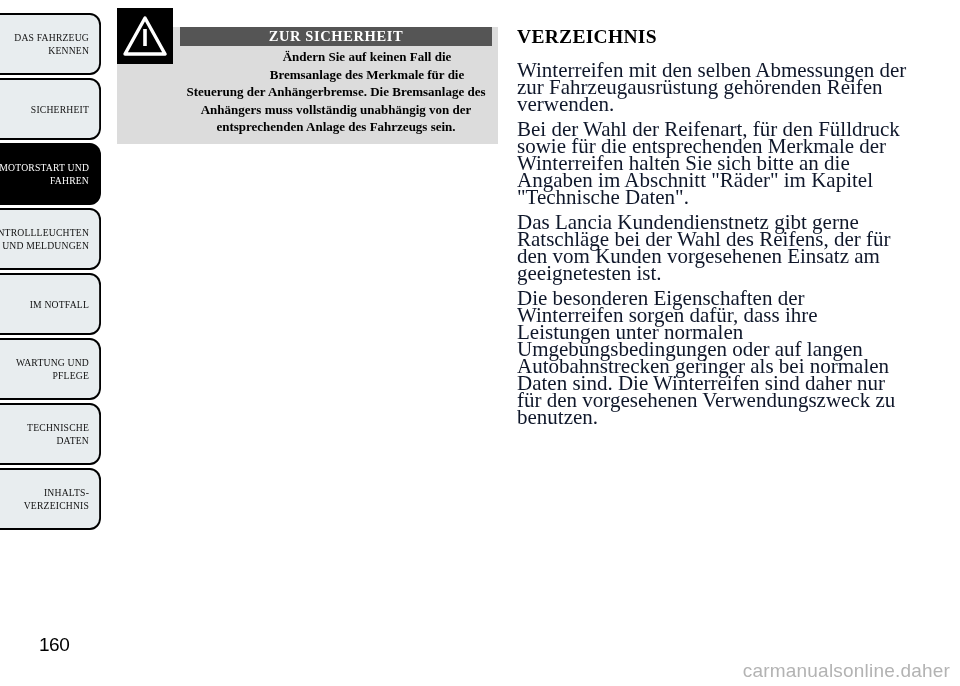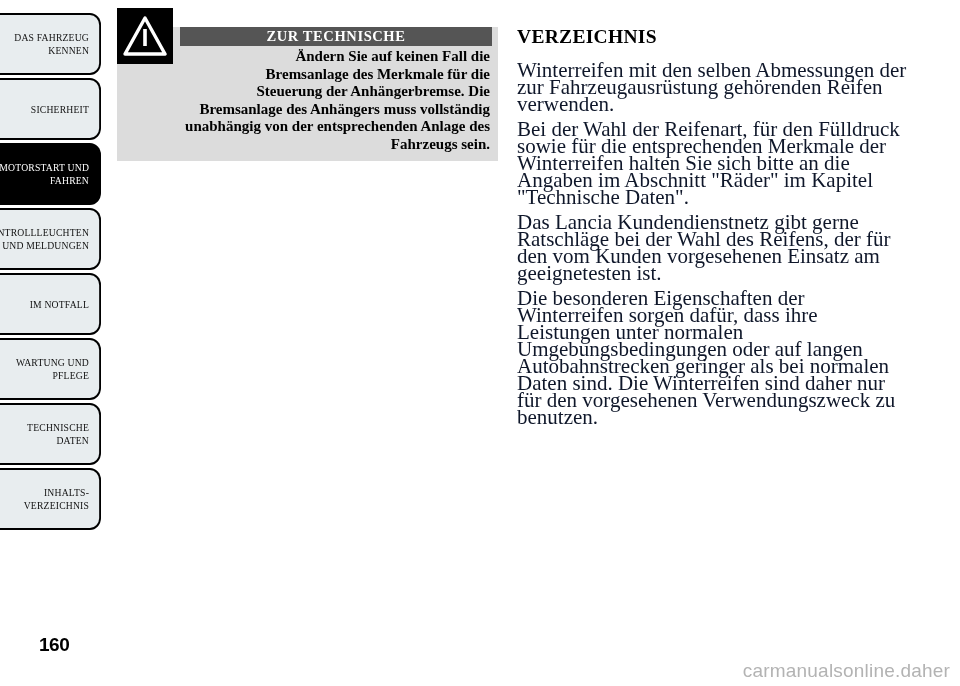--- a/index.html
+++ b/index.html
@@ -198,7 +198,7 @@
       <rect x="20.2" y="14" width="3.6" height="17" fill="#ffffff"></rect>
     </svg>
   </div>
-  <div id="caution-header">ZUR TECHNISCHE</div>
+  <div id="caution-header">ZUR SICHERHEIT</div>
   <div id="caution-body">
     <span class="indent-line">Ändern Sie auf keinen Fall die</span>
     <span class="indent-line">Bremsanlage des Merkmale für die</span>

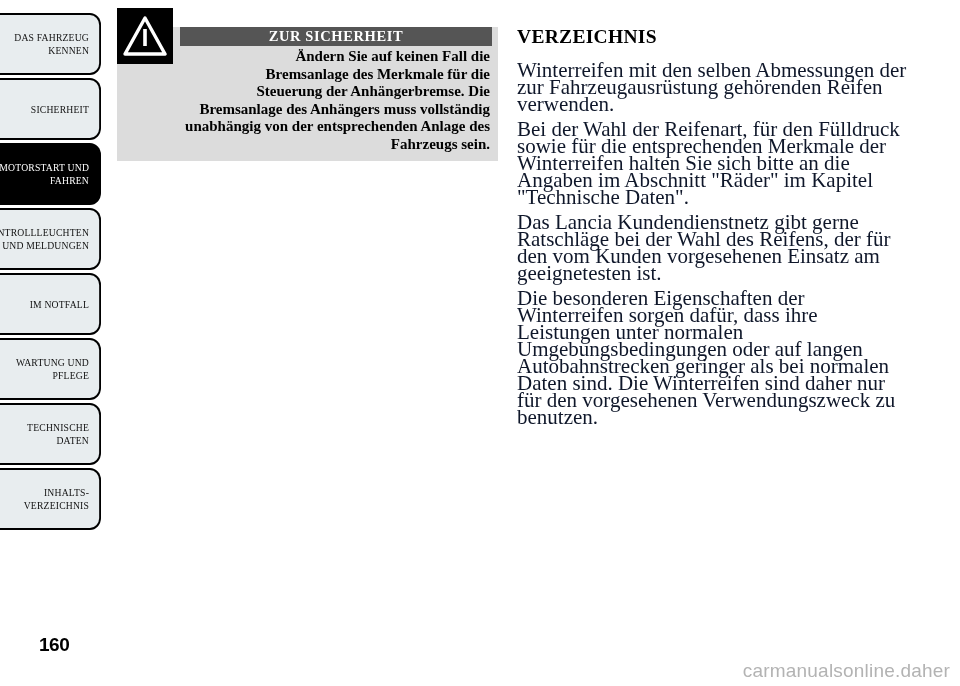--- a/index.html
+++ b/index.html
@@ -106,11 +106,11 @@
   #caution-body {
     font-family: "Liberation Serif", "DejaVu Serif", serif;
     font-weight: bold;
-    font-size: 15px;
+    font-size: 13px;
     line-height: 17.5px;
     color: #000000;
     padding: 2px 8px 8px 3px;
-    text-align: right;
+    text-align: center;
     overflow: hidden;
     margin-left: 23px;
   }

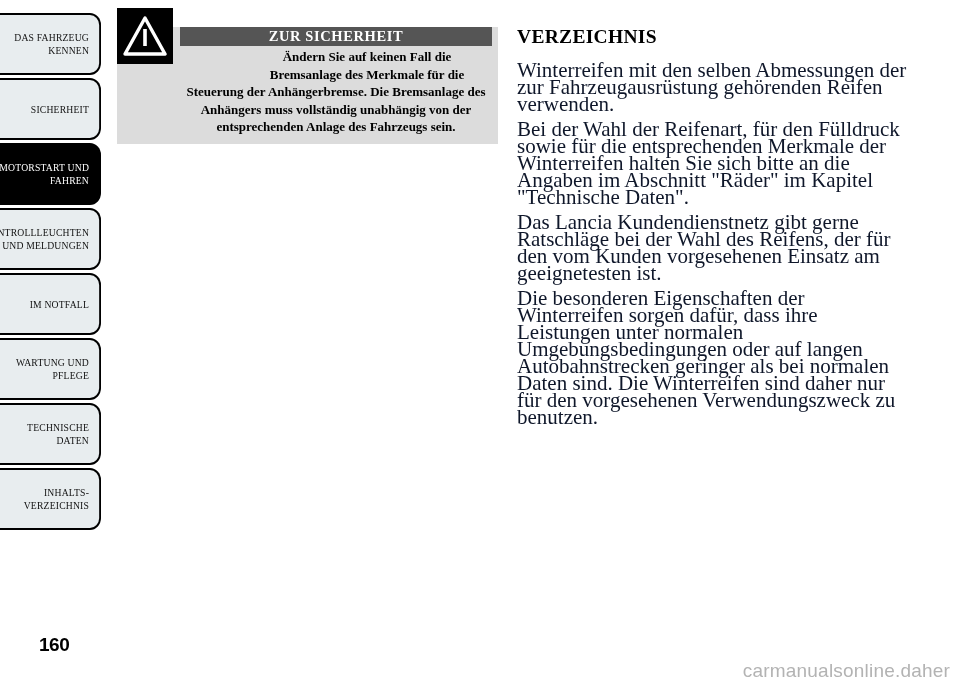--- a/index.html
+++ b/index.html
@@ -62,7 +62,7 @@
     top: 634px;
     font-family: "Liberation Sans", "DejaVu Sans", sans-serif;
     font-size: 19px;
-    font-weight: bold;
+    font-weight: normal;
     color: #000000;
     letter-spacing: -0.5px;
   }

